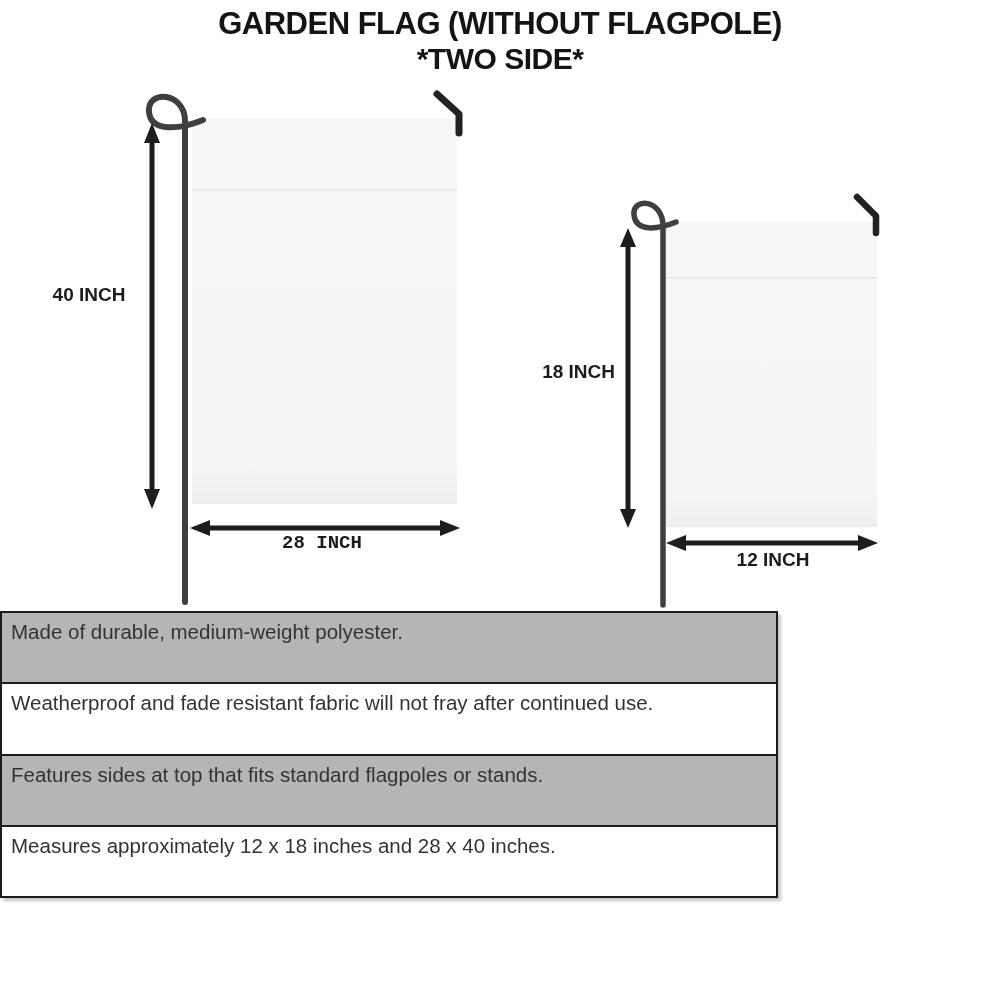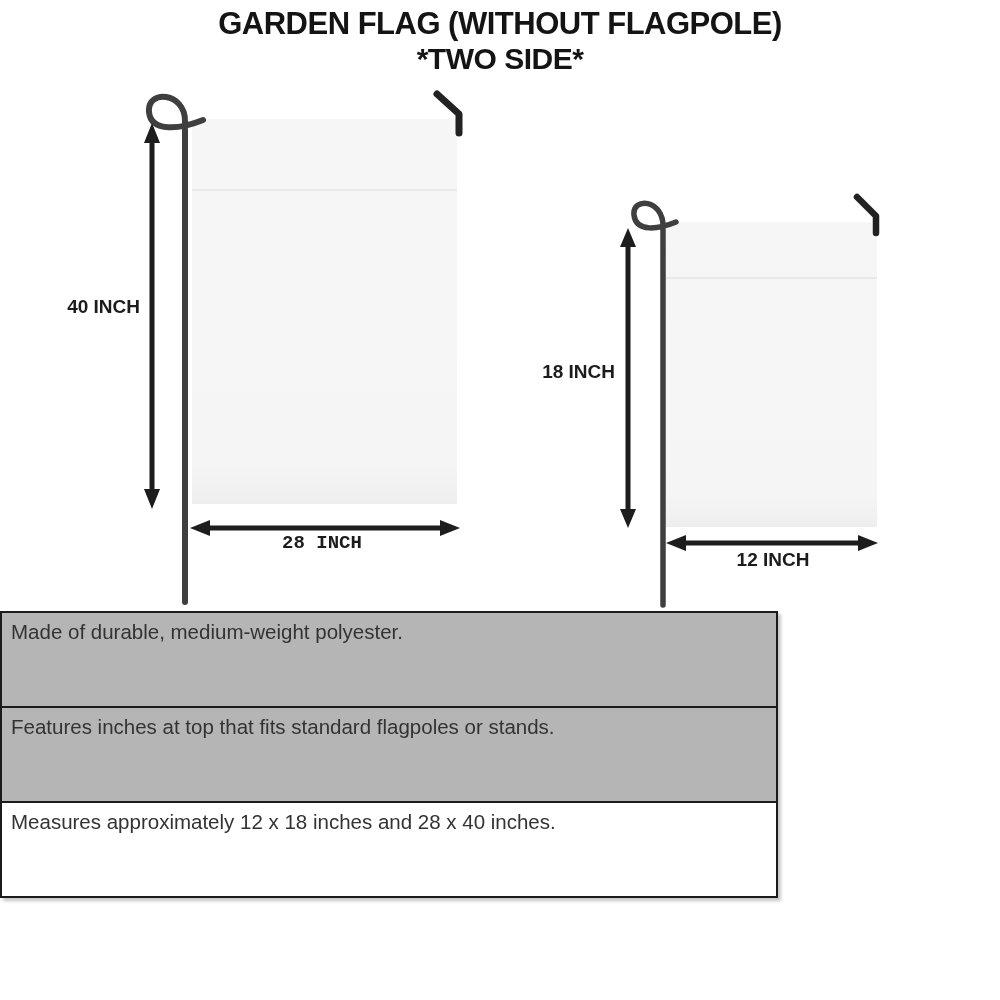--- a/index.html
+++ b/index.html
@@ -28,7 +28,7 @@
   .dim-label.right-align { text-align: right; }
   .dim-label.center-align { text-align: center; }
 
-  #label-large-height { left: 38px;  top: 296px; width: 102px; }
+  #label-large-height { left: 38px;  top: 284px; width: 102px; text-align: center; }
   #label-large-width  { left: 242px; top: 532px; width: 160px; font-family: Liberation Mono, monospace; }
   #label-small-height { left: 513px; top: 361px; width: 102px; }
   #label-small-width  { left: 693px; top: 549px; width: 160px; }

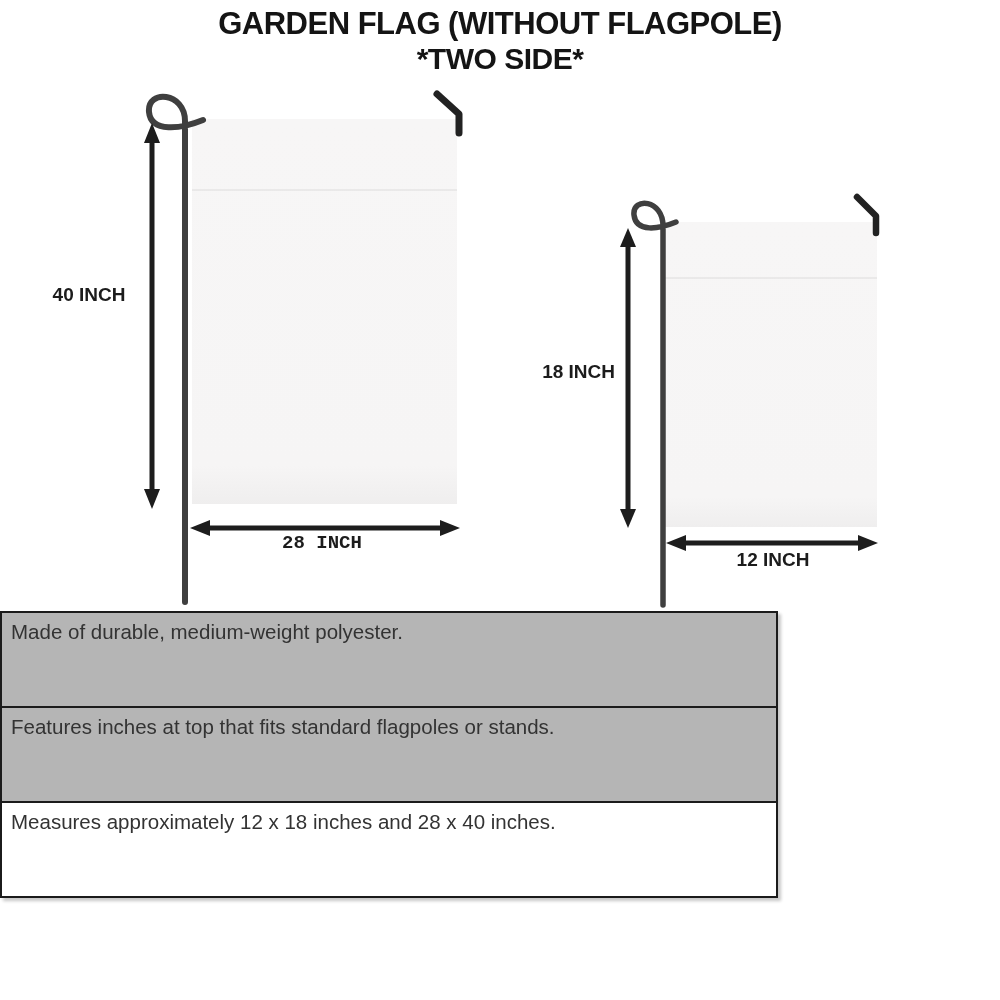--- a/index.html
+++ b/index.html
@@ -123,6 +123,7 @@
 
 <div class="features-panel">
   <div class="feature-row gray">Made of durable, medium-weight polyester.</div>
+  <div class="feature-row white">Weatherproof and fade resistant fabric will not fray after continued use.</div>
   <div class="feature-row gray">Features inches at top that fits standard flagpoles or stands.</div>
   <div class="feature-row white">Measures approximately 12 x 18 inches and 28 x 40 inches.</div>
 </div>

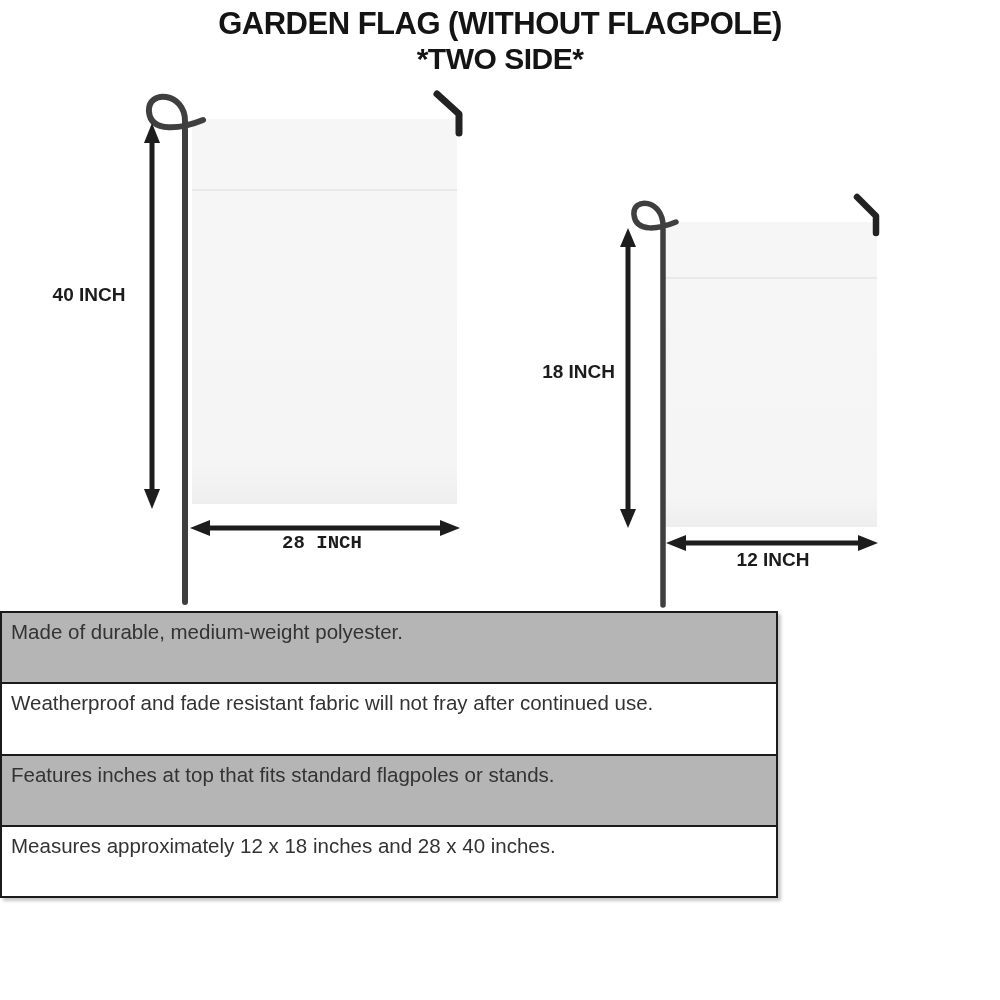--- a/index.html
+++ b/index.html
@@ -124,7 +124,7 @@
 <div class="features-panel">
   <div class="feature-row gray">Made of durable, medium-weight polyester.</div>
   <div class="feature-row white">Weatherproof and fade resistant fabric will not fray after continued use.</div>
-  <div class="feature-row gray">Features inches at top that fits standard flagpoles or stands.</div>
+  <div class="feature-row gray">Features sides at top that fits standard flagpoles or stands.</div>
   <div class="feature-row white">Measures approximately 12 x 18 inches and 28 x 40 inches.</div>
 </div>
 

